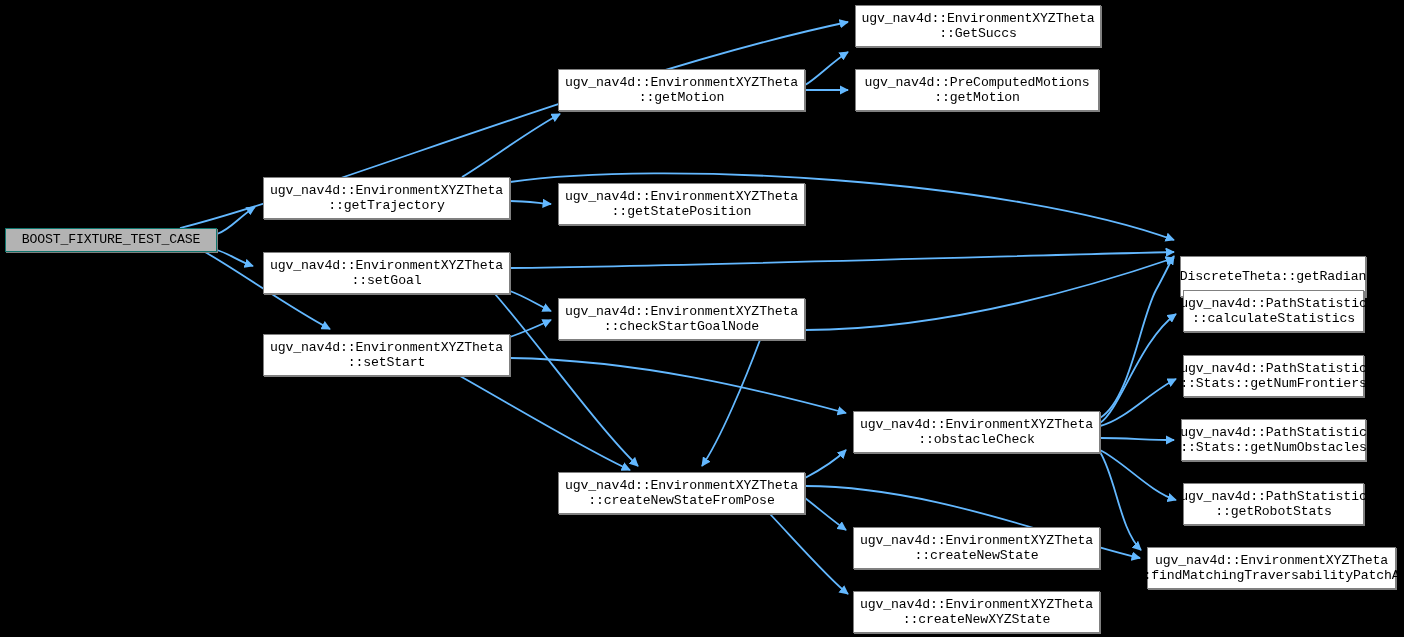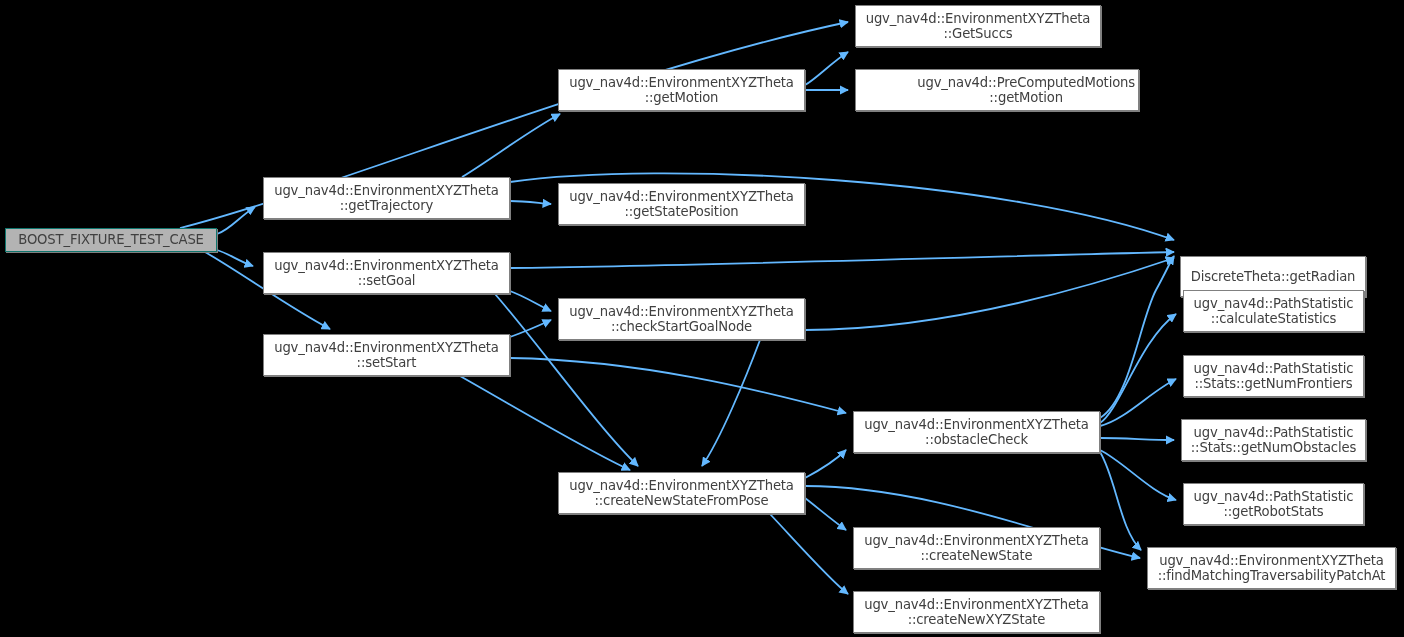--- a/index.html
+++ b/index.html
@@ -8,8 +8,8 @@
   svg#edges{position:absolute;left:0;top:0;width:1404px;height:637px;}
   .node{position:absolute;box-sizing:border-box;background:#fff;border:1px solid #808080;
         box-shadow:1px 1px 0 0 #808080;display:flex;align-items:center;justify-content:center;
-        text-align:center;color:#404040;font-size:13.2px;line-height:15.5px;
-        letter-spacing:-0.15px;padding:4px 3px;}
+        text-align:center;color:#000000;font-size:13.2px;line-height:15.5px;
+        letter-spacing:-0.15px;padding:4px 3px;font-family:Liberation Mono, monospace;}
   .node.root{background:#b3b3b3;border:1px solid #0f766e;}
   .node span{display:block;white-space:pre-line;}
 </style>

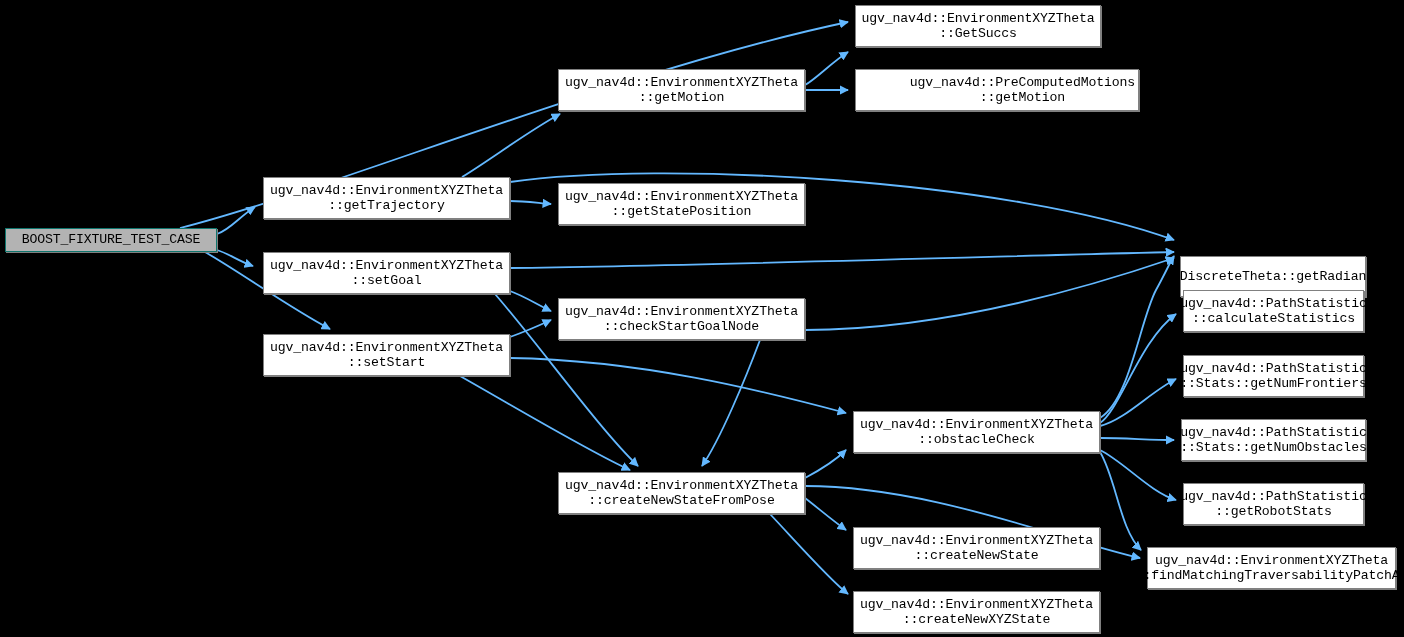--- a/index.html
+++ b/index.html
@@ -65,7 +65,7 @@
         <span>ugv_nav4d::EnvironmentXYZTheta
 ::getMotion</span>
       </div>
-      <div class="node" style="left: 855px; top: 69px; width: 284px; height: 42px; justify-content: flex-end;">
+      <div class="node" style="left: 855px; top: 69px; width: 244px; height: 42px;">
         <span>ugv_nav4d::PreComputedMotions
 ::getMotion</span>
       </div>

